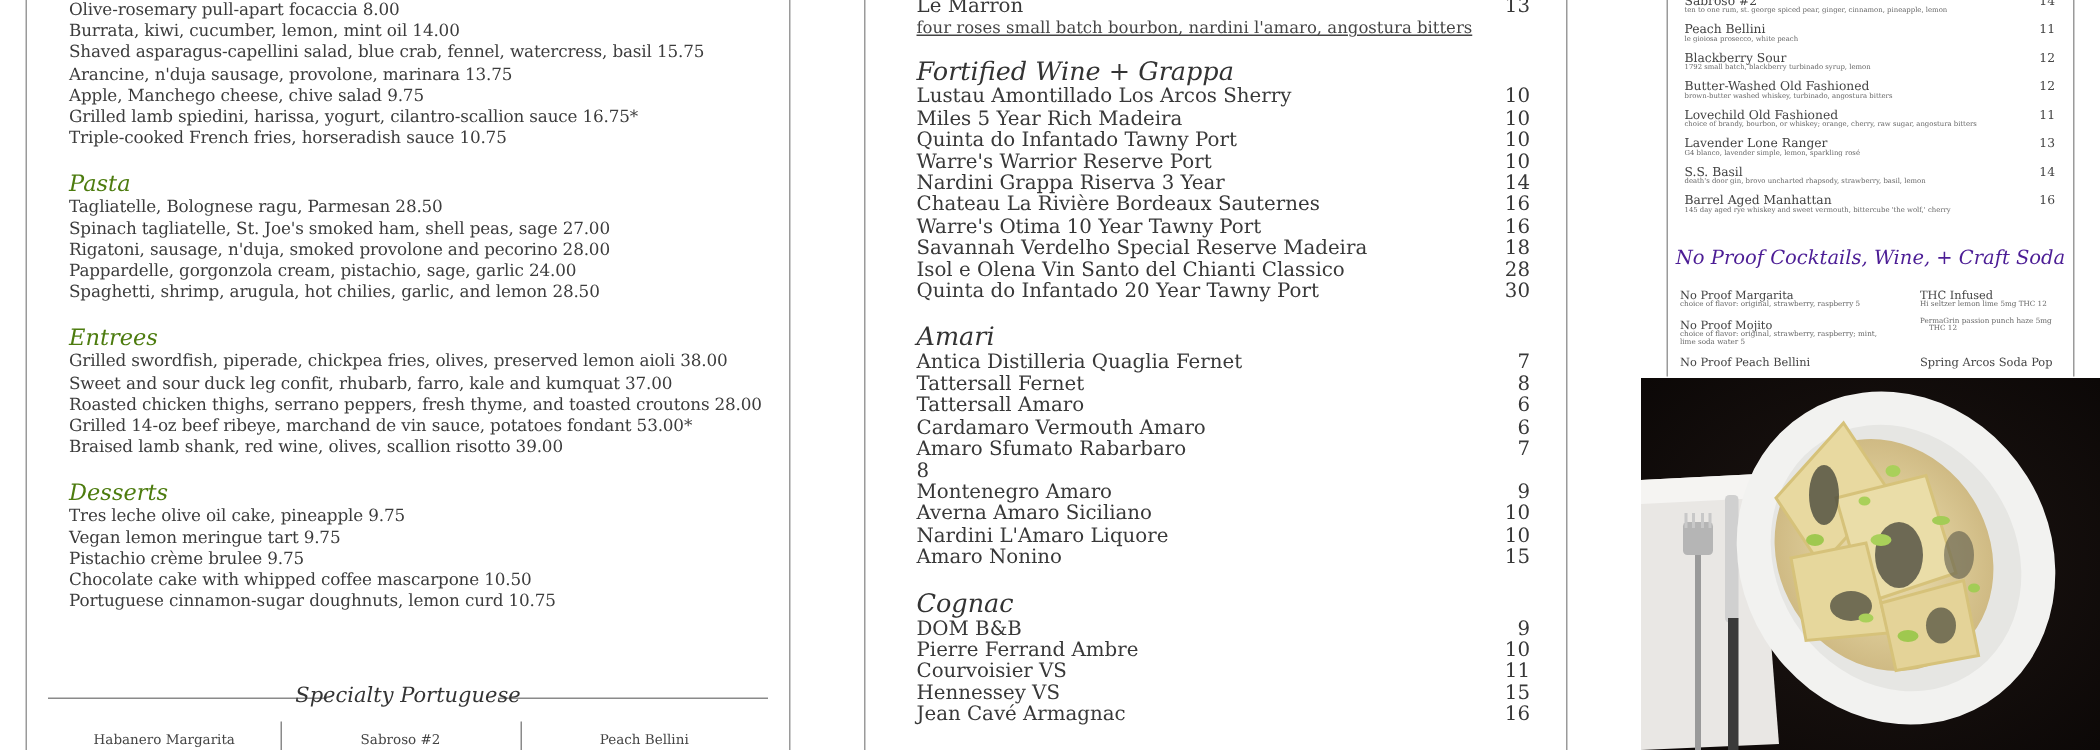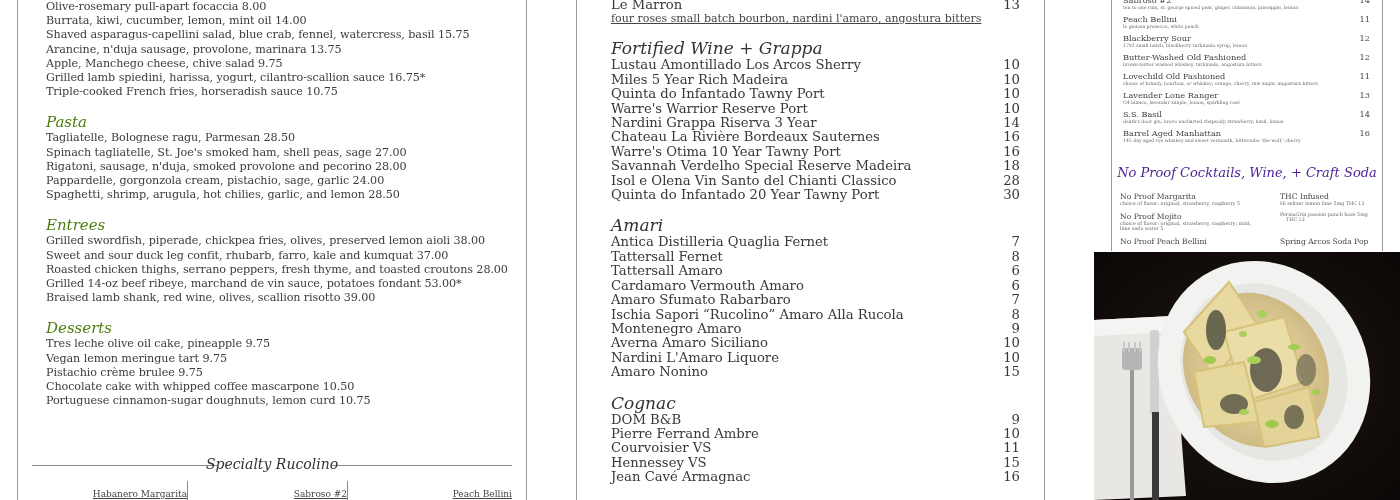--- a/index.html
+++ b/index.html
@@ -179,7 +179,6 @@
           <span class="price">7</span>
         </div>
       <div class="drink-row">
-          <span>Ischia Sapori “Rucolino” Amaro Alla Rucola</span>
           <span class="price">8</span>
         </div>
       <div class="drink-row">

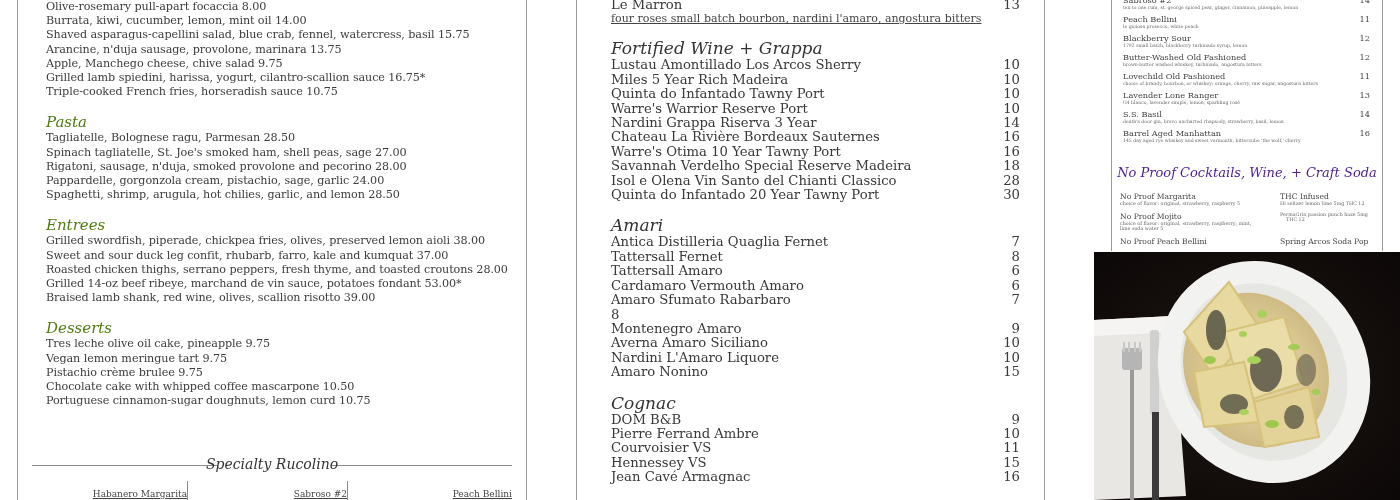--- a/index.html
+++ b/index.html
@@ -93,7 +93,7 @@
     <div class="line l"></div>
     <div class="line r"></div>
   </div>
-  <div class="specialty-title">Specialty Rucolino</div>
+  <div class="specialty-title">Specialty Portuguese</div>
 
   <div class="cocktail-cols">
     <div class="cocktail-col" style="left:0;width:155px;">Habanero Margarita</div>

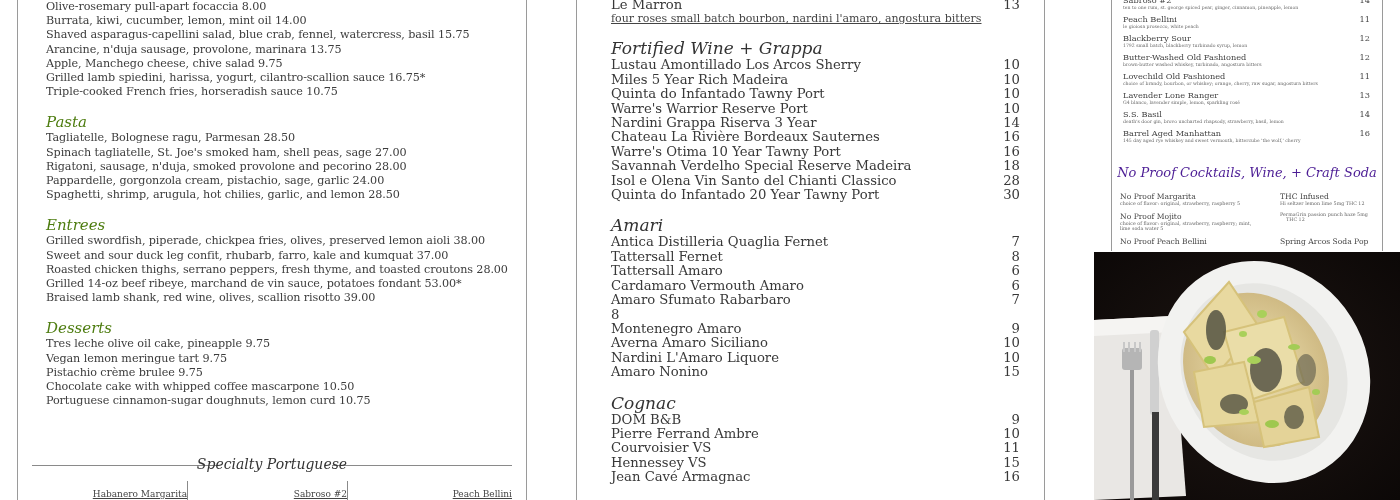--- a/index.html
+++ b/index.html
@@ -22,7 +22,7 @@
   .specialty-rule .line.r { right: 0; width: 180px; }
   .specialty-title { position: absolute; left: 0; right: 0; top: 458px; text-align: center; font-size: 14px; font-style: italic; color: #333; }
   .cocktail-cols { position: absolute; left: 14px; right: 14px; top: 483px; height: 30px; }
-  .cocktail-col { position: absolute; top: 8px; font-size: 9px; color: #444; text-align: right; text-decoration: underline; }
+  .cocktail-col { position: absolute; top: 8px; font-size: 9px; color: #444; text-align: center; }
   .col-divider { position: absolute; top: 0; width: 1px; height: 30px; background: #8a8a8a; }
 
   

